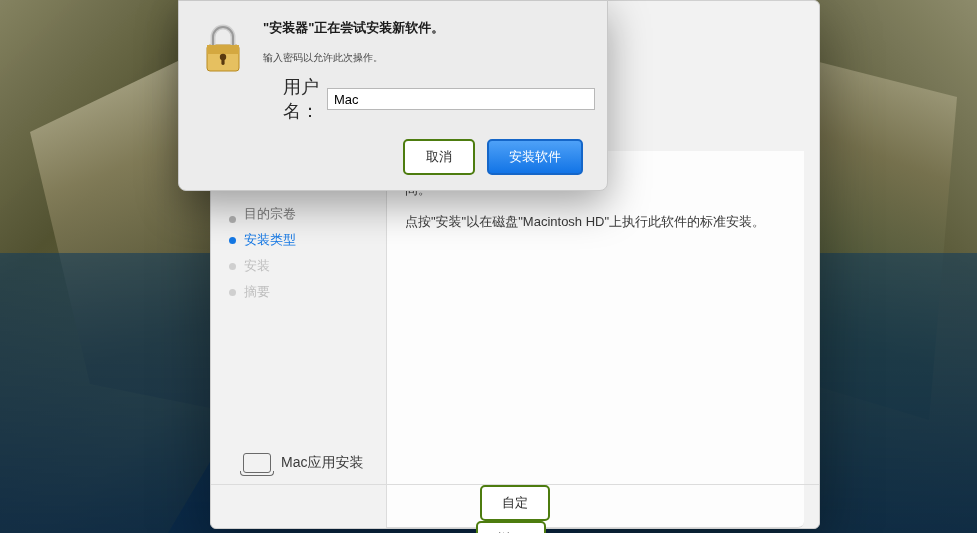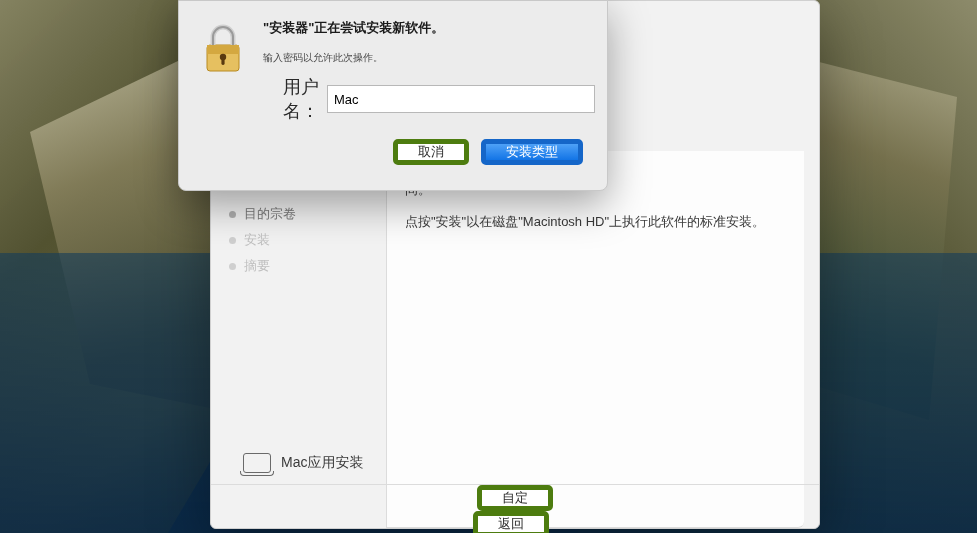--- a/index.html
+++ b/index.html
@@ -74,7 +74,7 @@
     .auth-sub{font-size:10px;color:#4a4a4a;margin-top:14px;}
     .field-row{display:flex;align-items:center;margin-top:10px;gap:8px;}
     .field-label{width:56px;text-align:right;font-size:18px;color:#2a2a2a;}
-    .field-input{width:268px;height:28px;border:1px solid #b8b8b8;border-radius:0;
+    .field-input{width:268px;height:22px;border:1px solid #b8b8b8;border-radius:0;
       background:#fff;font-size:13px;padding:0 6px;outline:none;}
     .field-input.focused{border:1.5px solid #3e84e3;box-shadow:0 0 0 3px rgba(80,150,240,.35);}
     .auth-buttons{display:flex;gap:12px;justify-content:flex-end;margin-top:16px;margin-right:4px;}

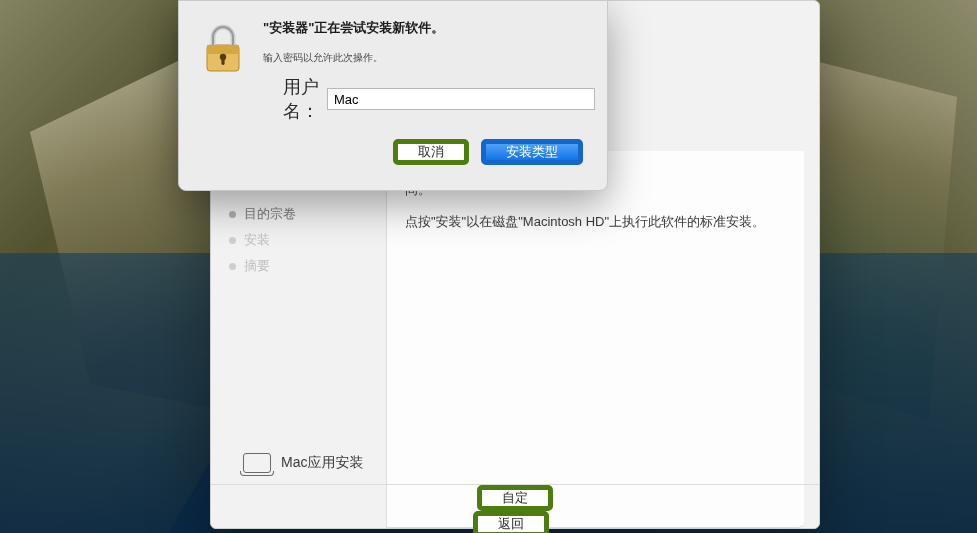--- a/index.html
+++ b/index.html
@@ -54,7 +54,7 @@
       border:1.5px solid #6a6a6a;border-top:none;border-radius:0 0 4px 4px;}
     .bottom-buttons{position:absolute;left:0;right:0;bottom:0;height:44px;
       display:flex;align-items:center;padding:0 15px;border-top:1px solid #dcdcdc;flex-direction:column;}
-    .btn{height:22px;border:5px solid #4d7c0f;border-radius:5px;background:#fff;
+    .btn{height:36px;border:2px solid #4d7c0f;border-radius:5px;background:#fff;
       font-size:13px;padding:8px 20px;display:inline-flex;align-items:center;justify-content:center;
       color:#2a2a2a;}
     .btn.primary{background:linear-gradient(180deg,#4ea1f7,#1274e6);border-color:#1566c8;color:#fff;}

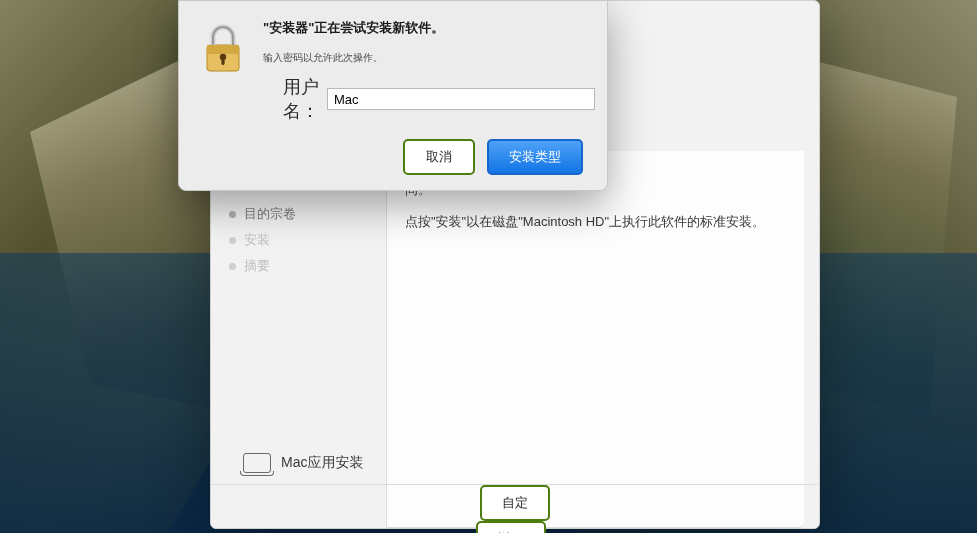--- a/index.html
+++ b/index.html
@@ -150,7 +150,7 @@
   </div>
   <div class="auth-buttons">
     <button class="btn">取消</button>
-    <button class="btn primary">安装类型</button>
+    <button class="btn primary">安装软件</button>
   </div>
 </div>
 

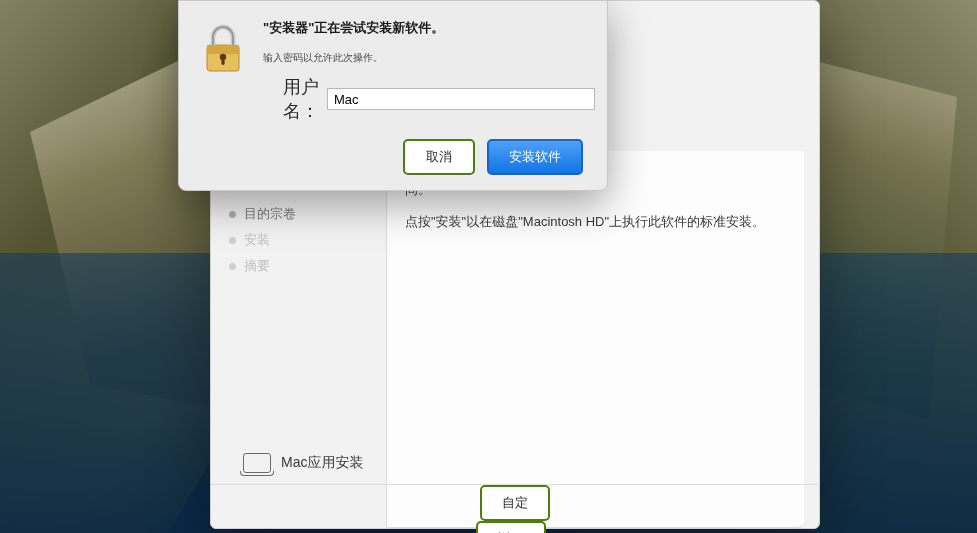--- a/index.html
+++ b/index.html
@@ -40,7 +40,7 @@
     .sidebar{width:175px; padding:8px 0;}
     .sidebar li{list-style:none;display:flex;align-items:center;gap:8px;
       padding:4px 18px;font-size:13px;color:#bfbfbf;}
-    .sidebar li.done{color:#7a7a7a;}
+    .sidebar li.done{color:#7a7a7a;align-items:flex-end;}
     .sidebar li.current{color:#1478e5;}
     .sidebar li .dot{width:7px;height:7px;border-radius:50%;background:#cfcfcf;flex:none;}
     .sidebar li.done .dot{background:#b0b0b0;}

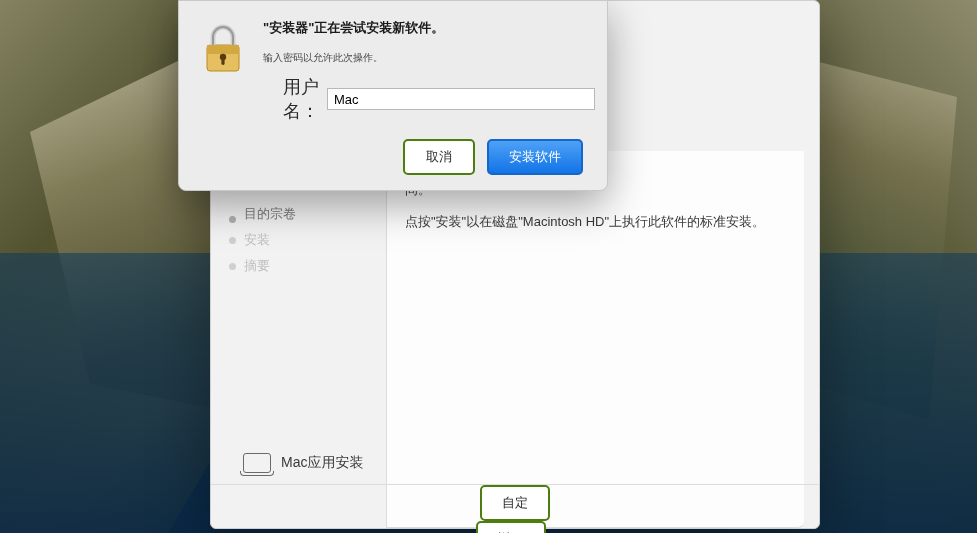--- a/index.html
+++ b/index.html
@@ -97,6 +97,10 @@
           <span class="dot"></span>
           <span>目的宗卷</span>
         </li>
+      <li class="current">
+          <span class="dot"></span>
+          <span>安装类型</span>
+        </li>
       <li>
           <span class="dot"></span>
           <span>安装</span>

